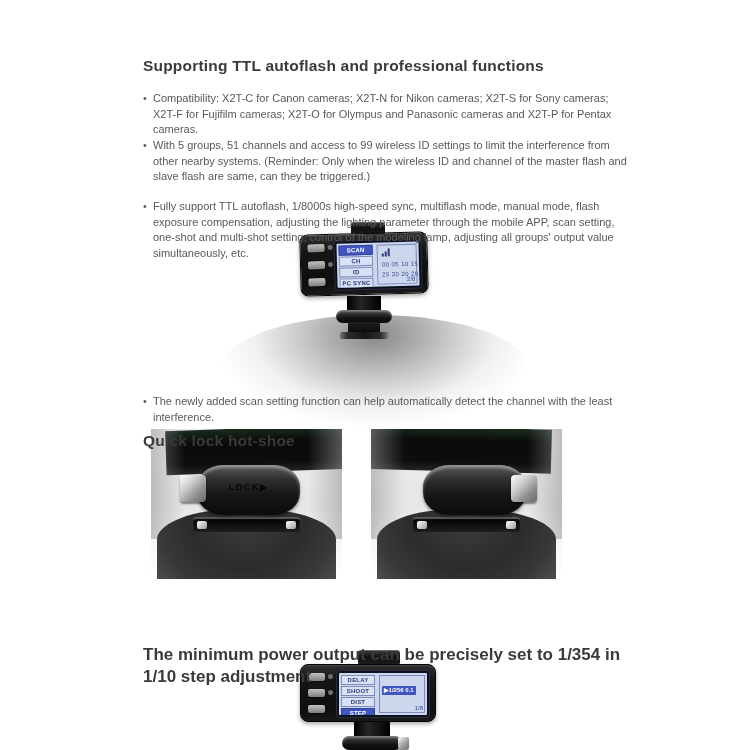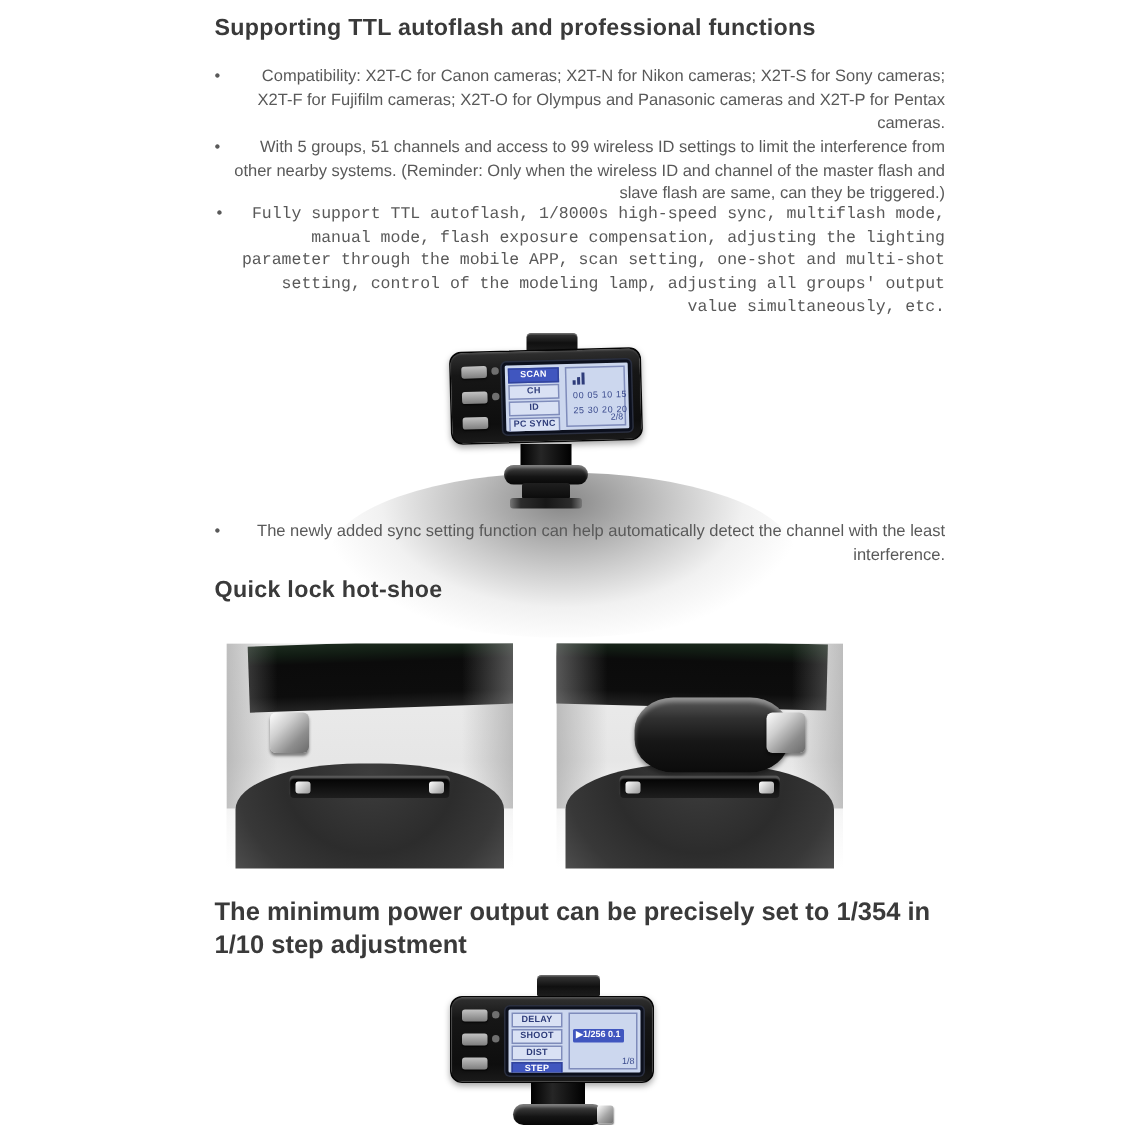--- a/index.html
+++ b/index.html
@@ -11,7 +11,7 @@
     overflow:hidden;
     color:#595959;
   }
-  .abs { position:absolute; }
+  .abs { position:absolute;margin-top:47px; }
 
   
   .h1 {

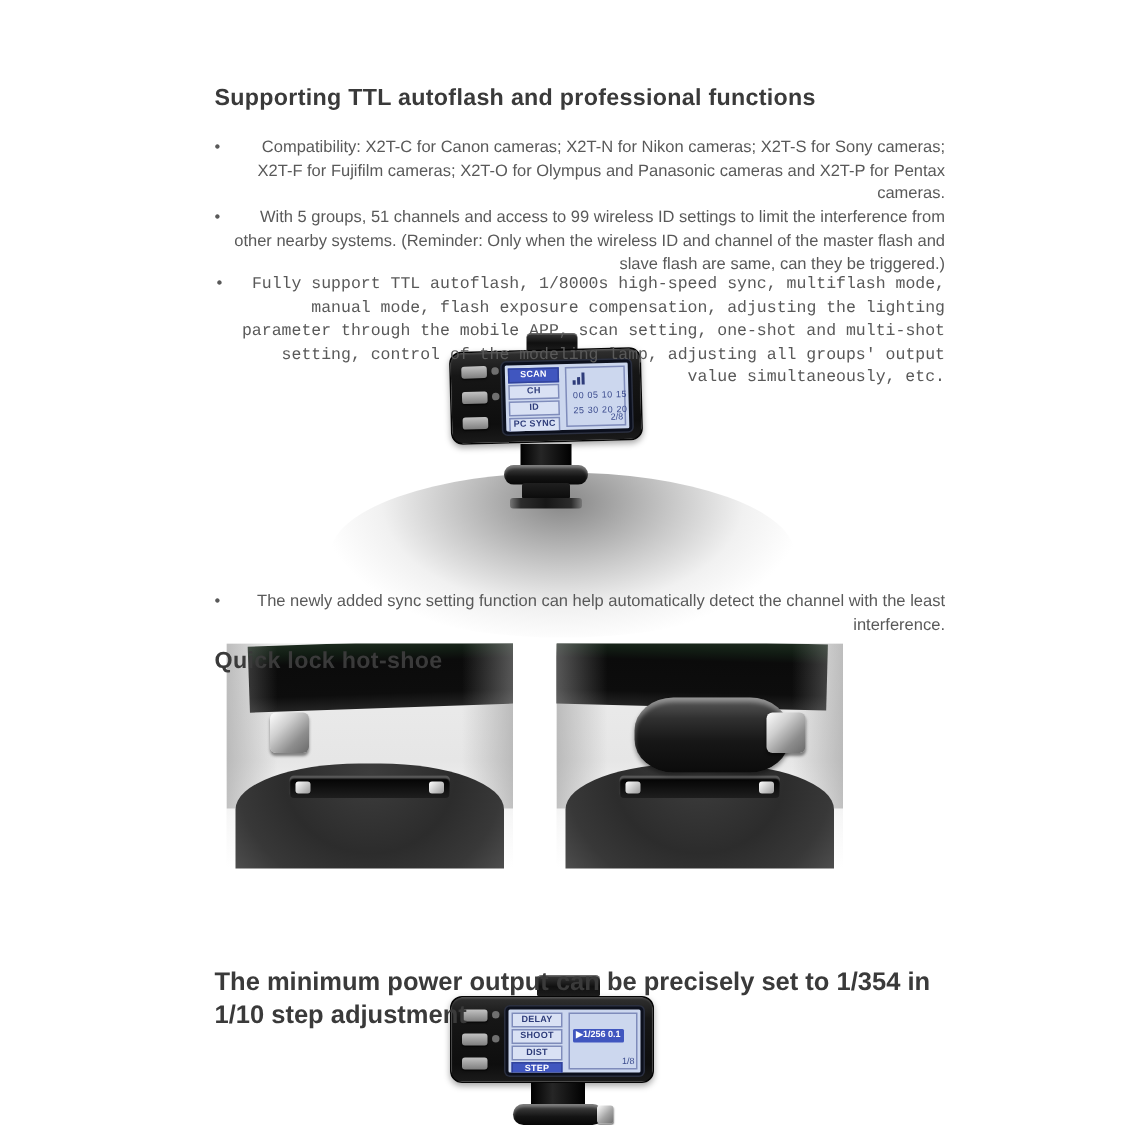--- a/index.html
+++ b/index.html
@@ -26,7 +26,6 @@
     left:143px; width:487px;
     font-size:11px; line-height:15.5px; color:#595959;
     padding-left:10px;
-    text-align:right;
   }
   .bullet::before {
     content:"\2022";

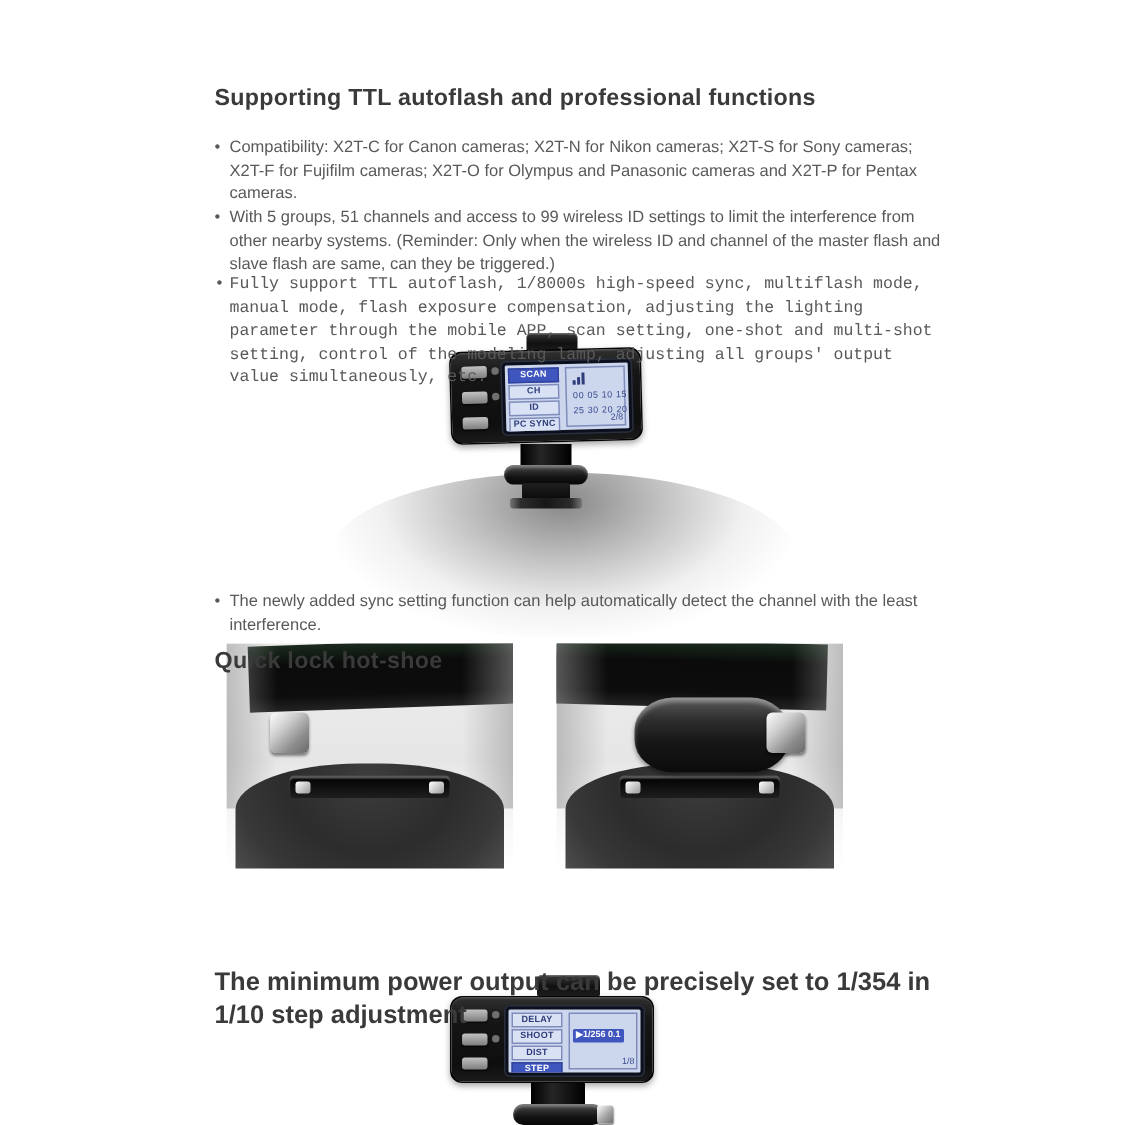--- a/index.html
+++ b/index.html
@@ -175,7 +175,7 @@
 
 <div class="abs bullet content-z" style="top:44px;">Compatibility: X2T-C for Canon cameras; X2T-N for Nikon cameras; X2T-S for Sony cameras; X2T-F for Fujifilm cameras; X2T-O for Olympus and Panasonic cameras and X2T-P for Pentax cameras.</div>
 <div class="abs bullet content-z" style="top:91px;">With 5 groups, 51 channels and access to 99 wireless ID settings to limit the interference from other nearby systems. (Reminder: Only when the wireless ID and channel of the master flash and slave flash are same, can they be triggered.)</div>
-<div class="abs bullet content-z" style="top:136px;font-family:Liberation Mono, monospace;">Fully support TTL autoflash, 1/8000s high-speed sync, multiflash mode, manual mode, flash exposure compensation, adjusting the lighting parameter through the mobile APP, scan setting, one-shot and multi-shot setting, control of the modeling lamp, adjusting all groups' output value simultaneously, etc.</div>
+<div class="abs bullet content-z" style="top:152px;">Fully support TTL autoflash, 1/8000s high-speed sync, multiflash mode, manual mode, flash exposure compensation, adjusting the lighting parameter through the mobile APP, scan setting, one-shot and multi-shot setting, control of the modeling lamp, adjusting all groups' output value simultaneously, etc.</div>
 
 <div class="fig" style="left:255px; top:220px; width:240px; height:160px;">
   <div class="cam-fade" style="left:-35px; top:95px; width:310px; height:110px;"></div>

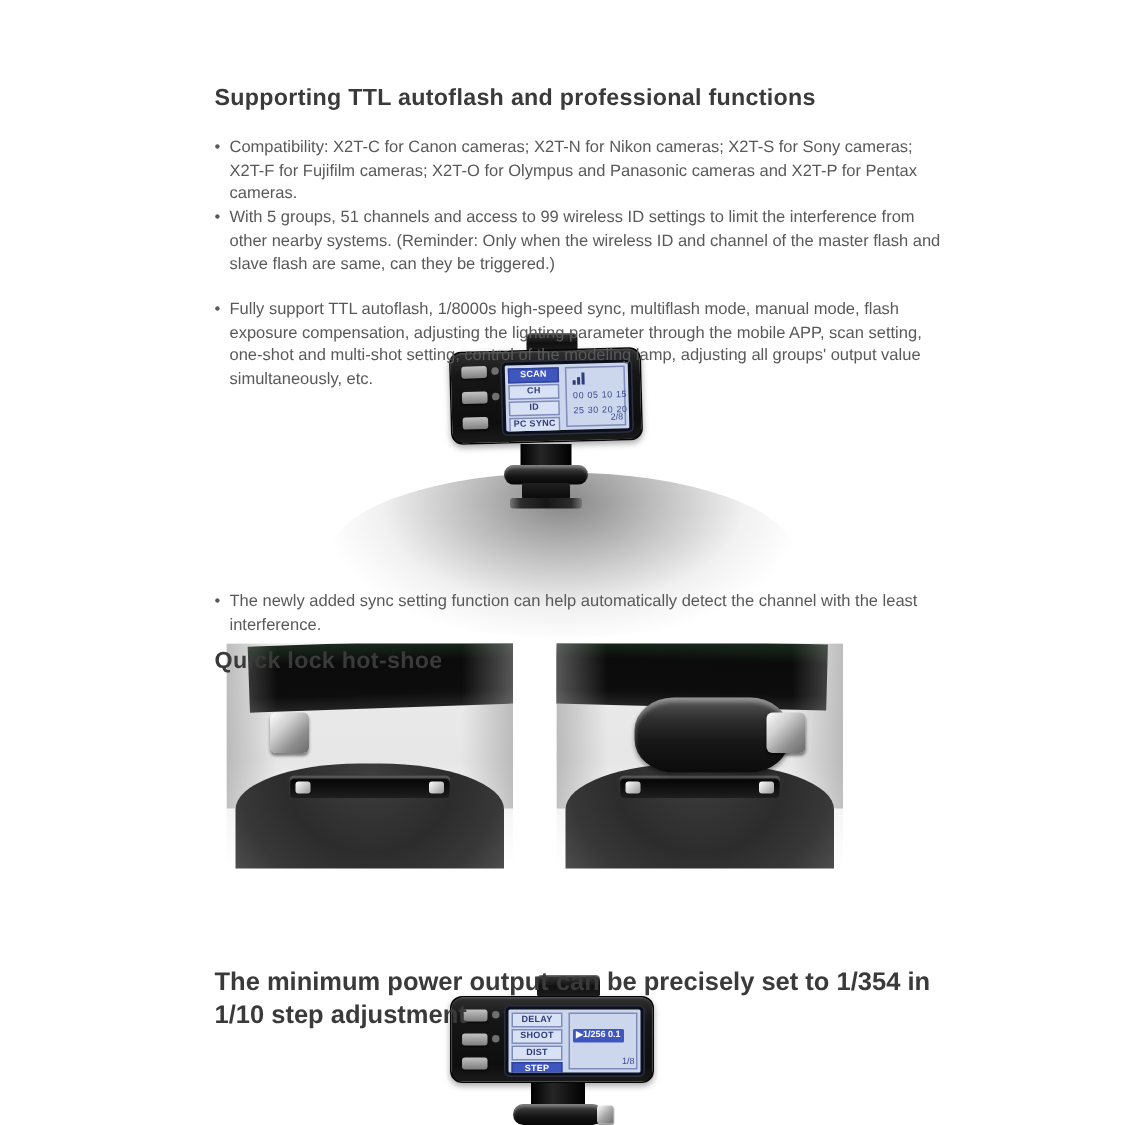--- a/index.html
+++ b/index.html
@@ -211,7 +211,7 @@
   <div class="t-plate" style="left:85px;  top:112px; width:48px; height:7px;"></div>
 </div>
 
-<div class="abs bullet content-z" style="top:347px;">The newly added sync setting function can help automatically detect the channel with the least interference.</div>
+<div class="abs bullet content-z" style="top:347px;">The newly added scan setting function can help automatically detect the channel with the least interference.</div>
 
 <div class="abs h1 content-z" style="top:385px;">Quick lock hot-shoe</div>
 

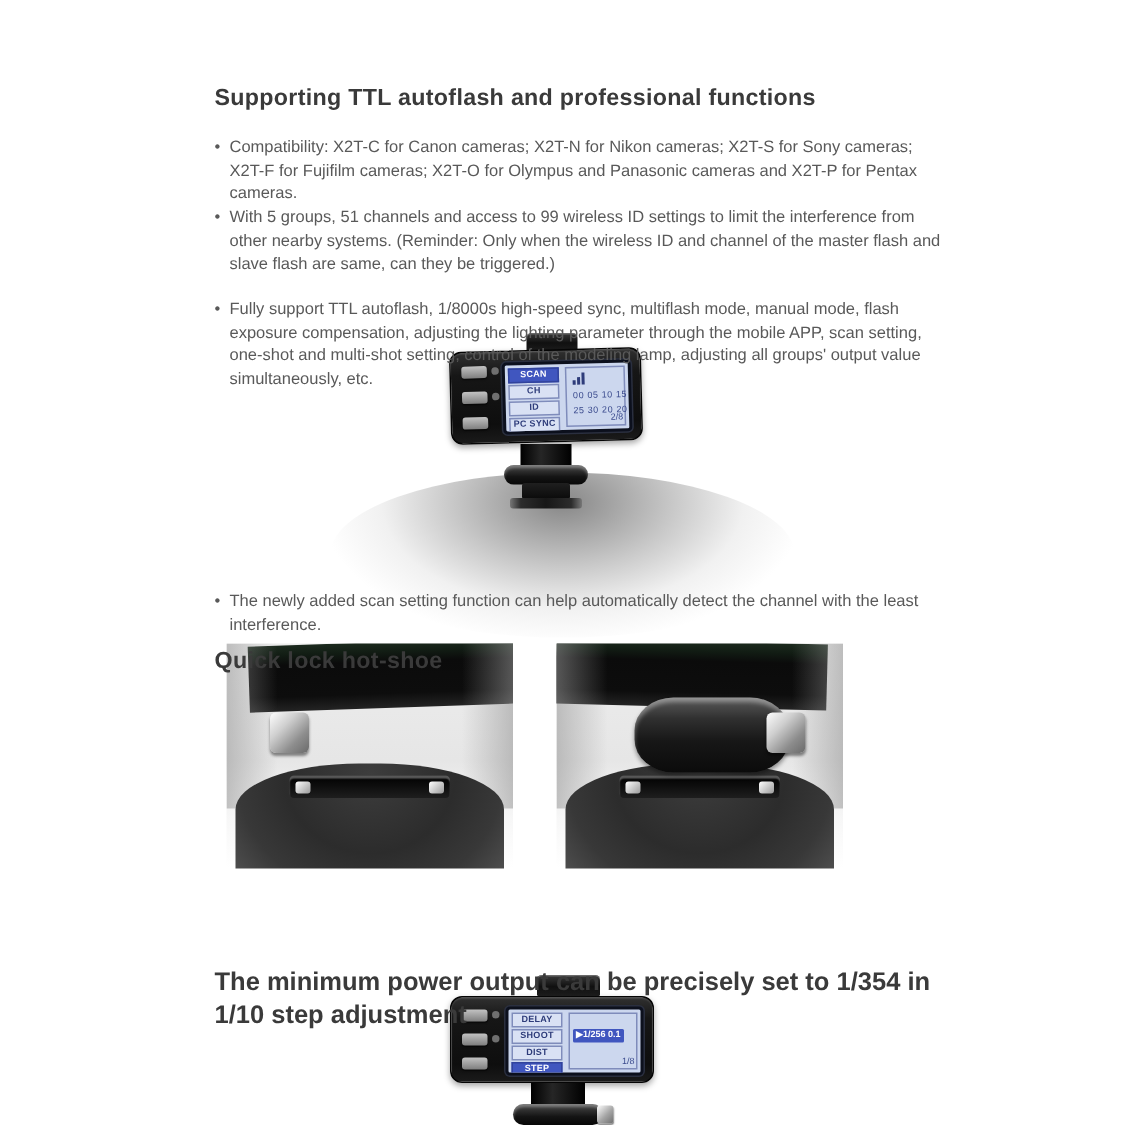--- a/index.html
+++ b/index.html
@@ -223,6 +223,9 @@
   <div class="lf-shoebar"></div>
   <div class="lf-glint" style="left:24%;"></div>
   <div class="lf-glint" style="right:24%;"></div>
+  <div class="lf-ring" style="left:24%; width:54%;">
+    <div class="lf-lock-label">LOCK▶</div>
+  </div>
   <div class="lf-tab" style="left:15%;"></div>
 </div>
 

